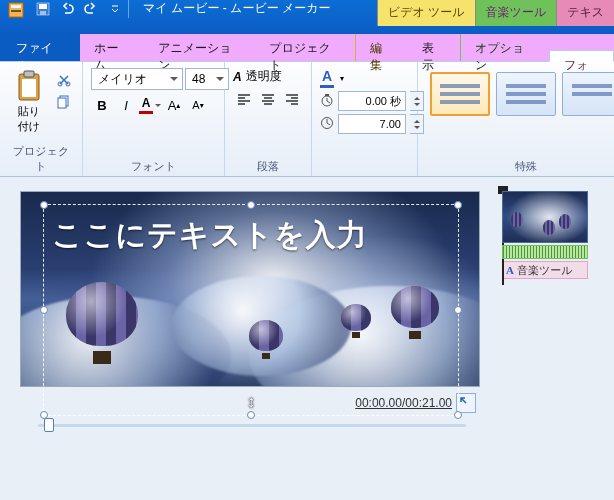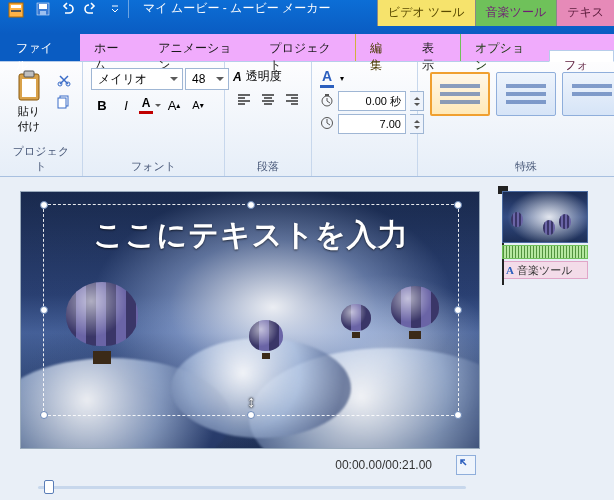--- a/index.html
+++ b/index.html
@@ -69,7 +69,7 @@
 
 .workspace { display:flex; height: calc(500px - 26px - 28px - 115px); background:#e9eff7; }
 .preview-pane { width: 498px; padding: 14px 14px 0 20px; display:flex; flex-direction:column; }
-.canvas-wrap { width:460px; height:258px; background:#0c1628; position:relative; border:1px solid #9ab; box-shadow: 0 0 0 1px #fff inset; text-align: center;}
+.canvas-wrap { width:460px; height:196px; background:#0c1628; position:relative; border:1px solid #9ab; box-shadow: 0 0 0 1px #fff inset;}
 .sky { position:absolute; inset:0; background:
   radial-gradient(ellipse 260px 170px at 55% 45%, rgba(255,255,255,.9), rgba(200,220,255,.35) 40%, rgba(20,40,80,.1) 70%),
   radial-gradient(ellipse 160px 120px at 80% 65%, rgba(255,255,255,.5), transparent 70%),

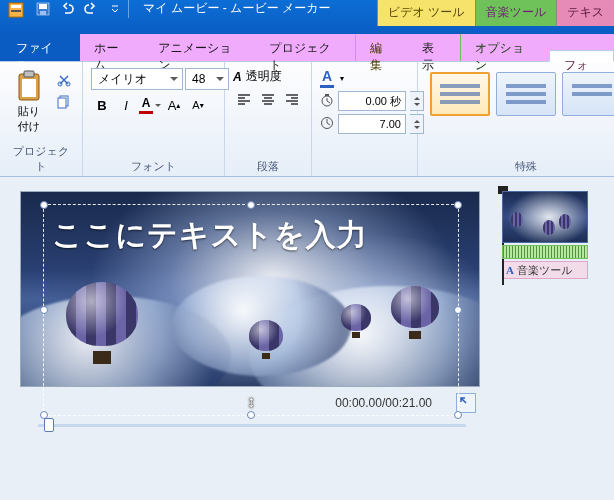--- a/index.html
+++ b/index.html
@@ -98,7 +98,7 @@
 .h-l{left:-4px;top:50%;margin-top:-4px}.h-r{right:-4px;top:50%;margin-top:-4px}
 .resize-arrow { position:absolute; left:50%; bottom:4px; transform:translateX(-50%); font-size:16px; color:#fff; text-shadow:0 0 3px #000, 0 0 2px #000; pointer-events:none;}
 
-.time-row { display:flex; justify-content:flex-end; align-items:center; gap:24px; padding:6px 8px 4px; font-size:12px; color:#333; }
+.time-row { display:flex; justify-content:flex-end; align-items:center; gap:4px; padding:6px 8px 4px; font-size:12px; color:#333;text-decoration:underline; }
 .time-row .full-btn { width:20px; height:20px; border:1px solid #8faedb; display:flex; align-items:center; justify-content:center; background:#eef4fc; color:#2c5fbe;}
 .slider-row { padding: 4px 8px 0; }
 .slider-track { position:relative; height:8px; }

